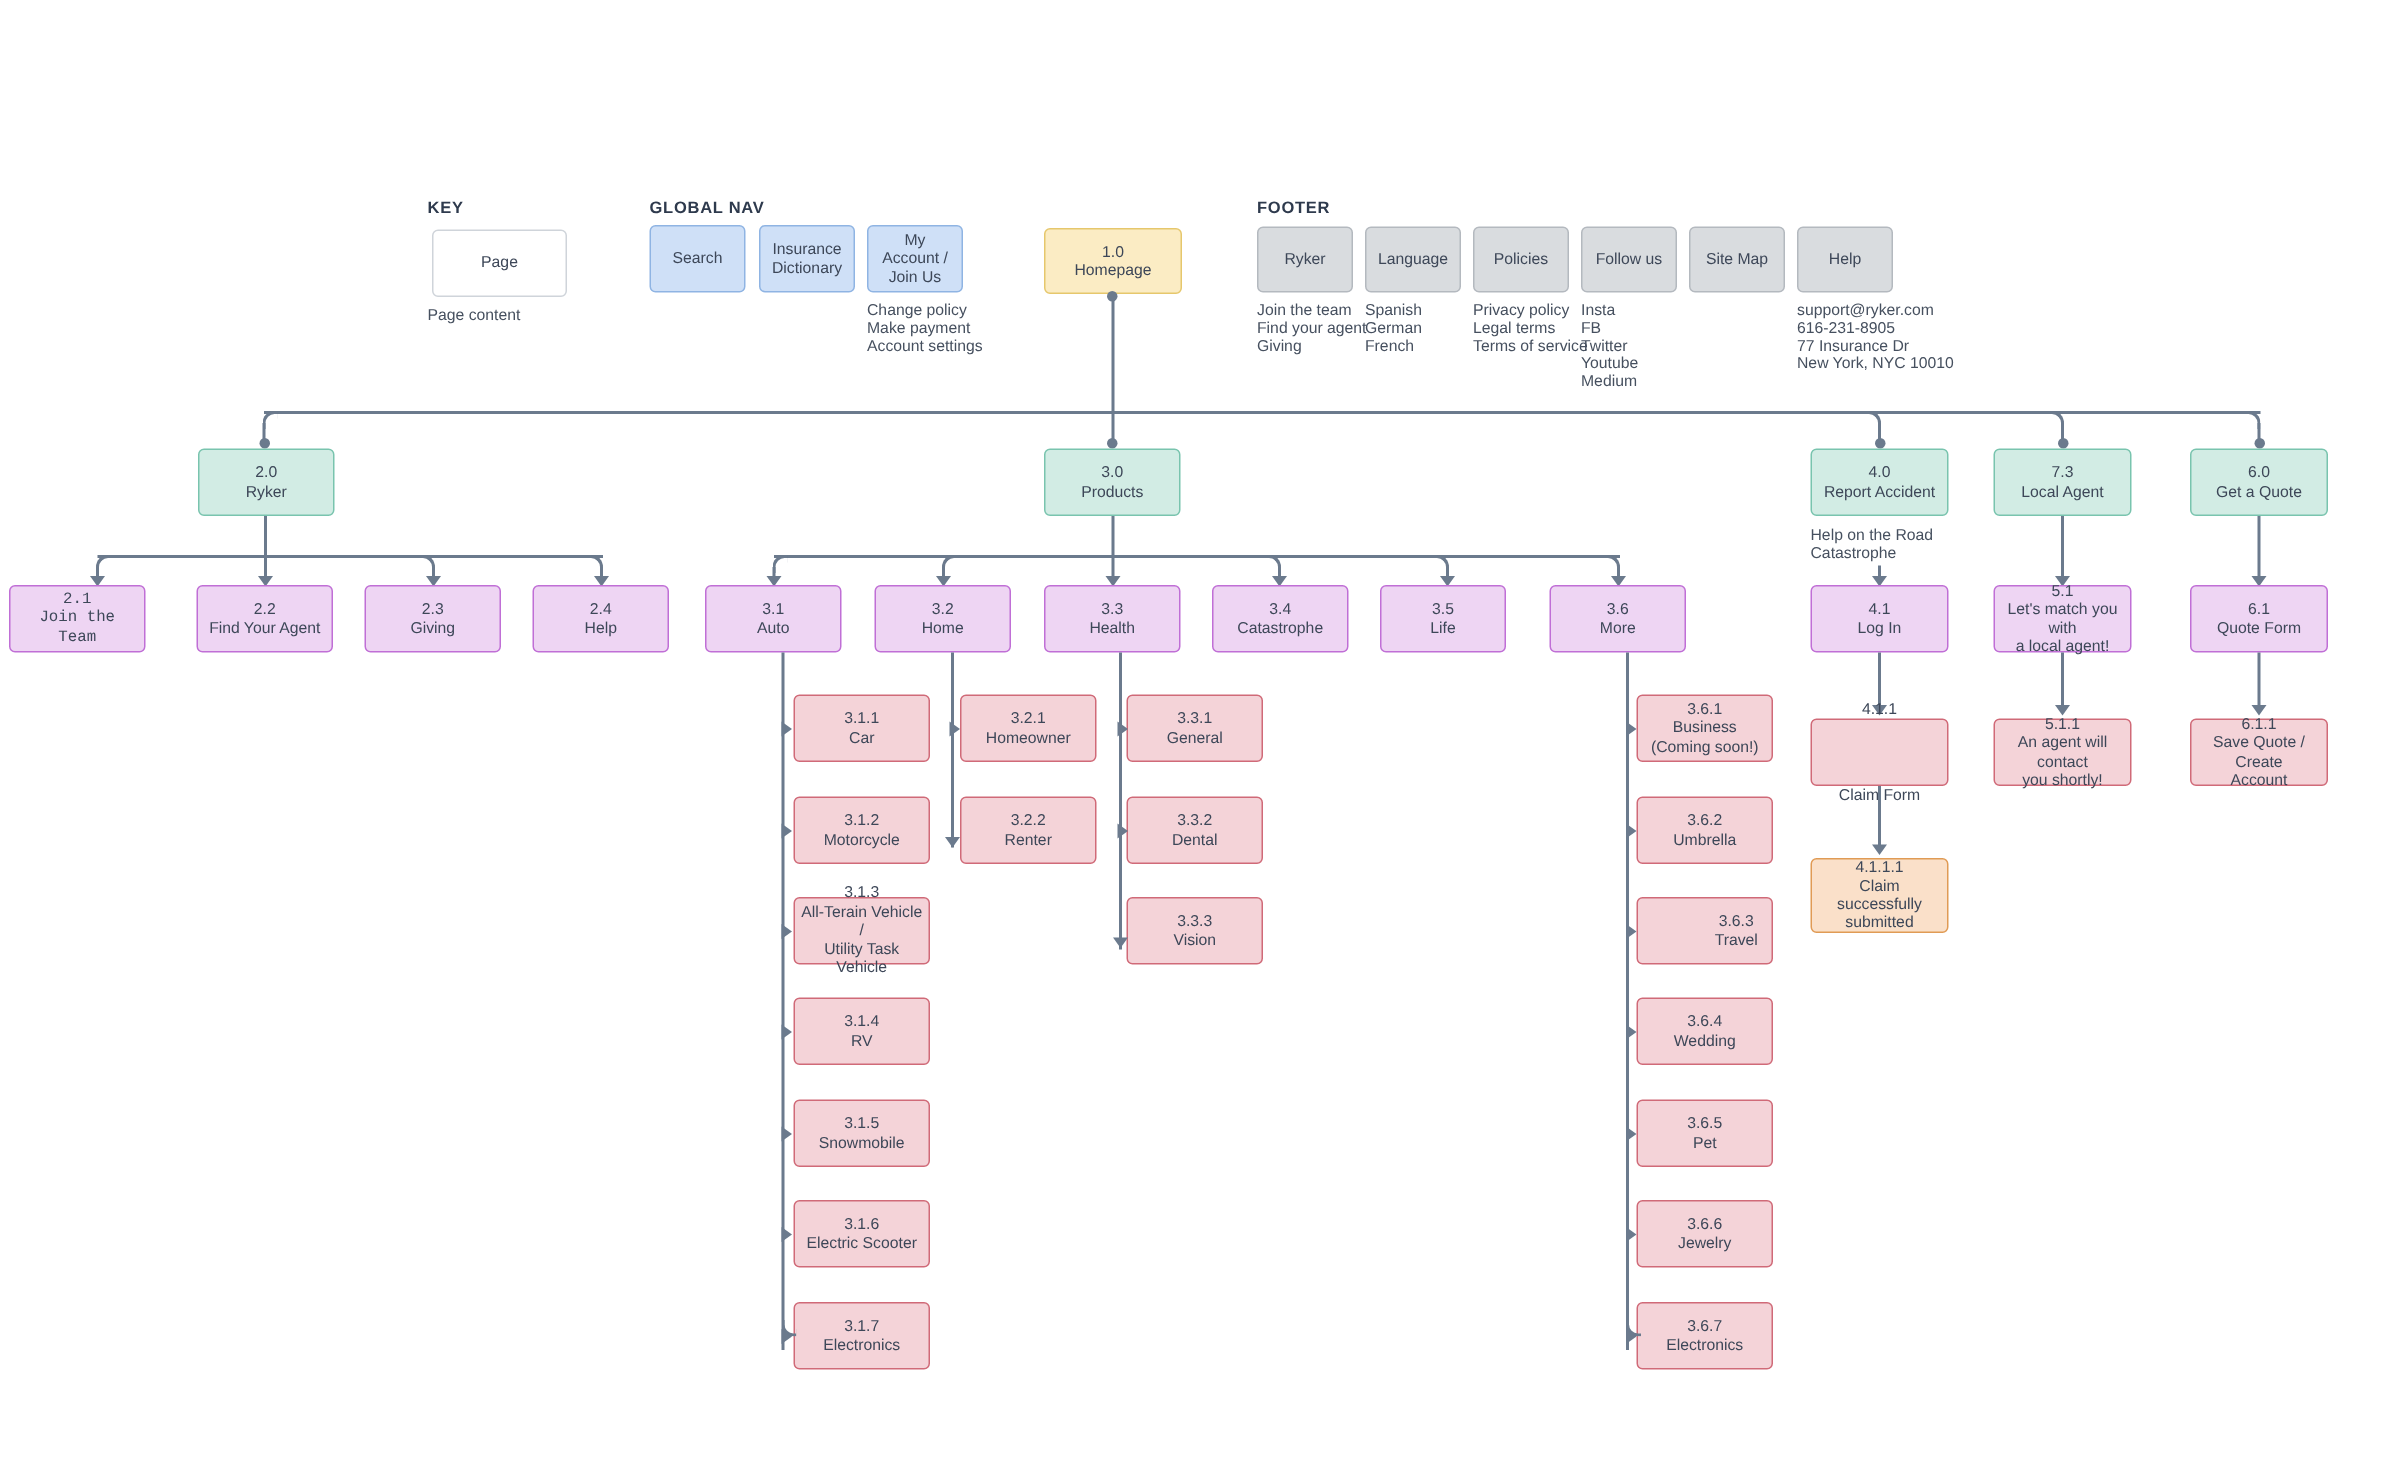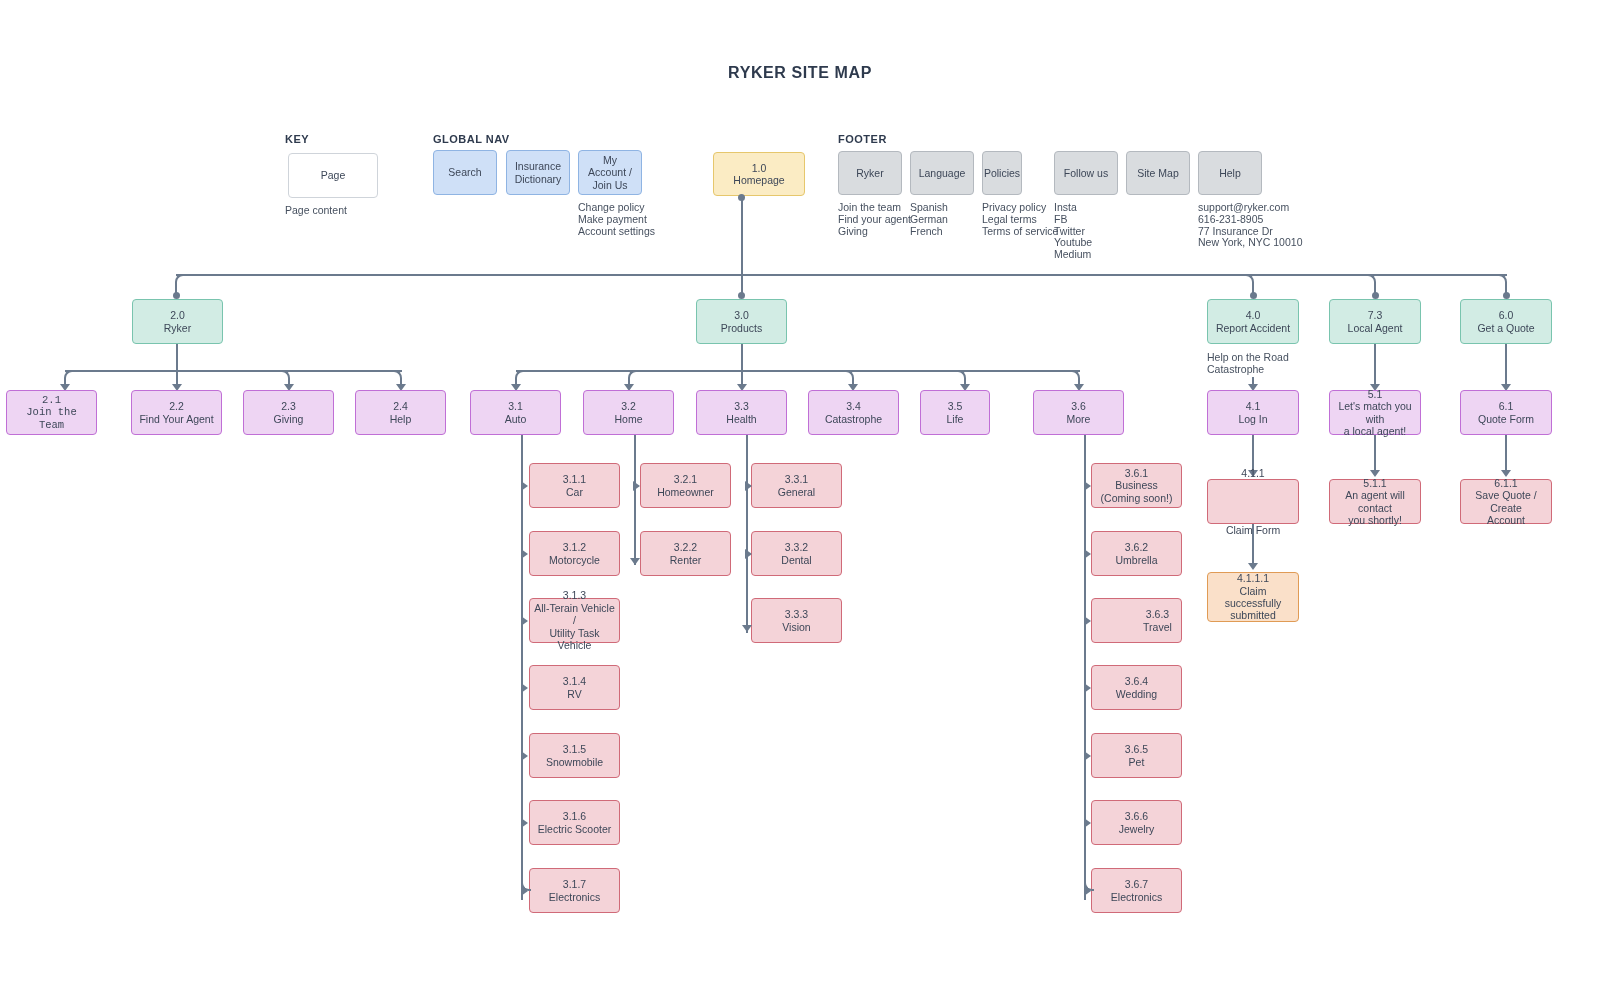--- a/index.html
+++ b/index.html
@@ -76,7 +76,6 @@
 
 <div id="canvas">
 
-  <div class="title">RYKER SITE MAP</div>
 
   <div class="section-label" style="left:285px;top:133px;">KEY</div>
   <div class="node n-key" style="left:288px;top:153px;width:90px;height:45px;">Page</div>

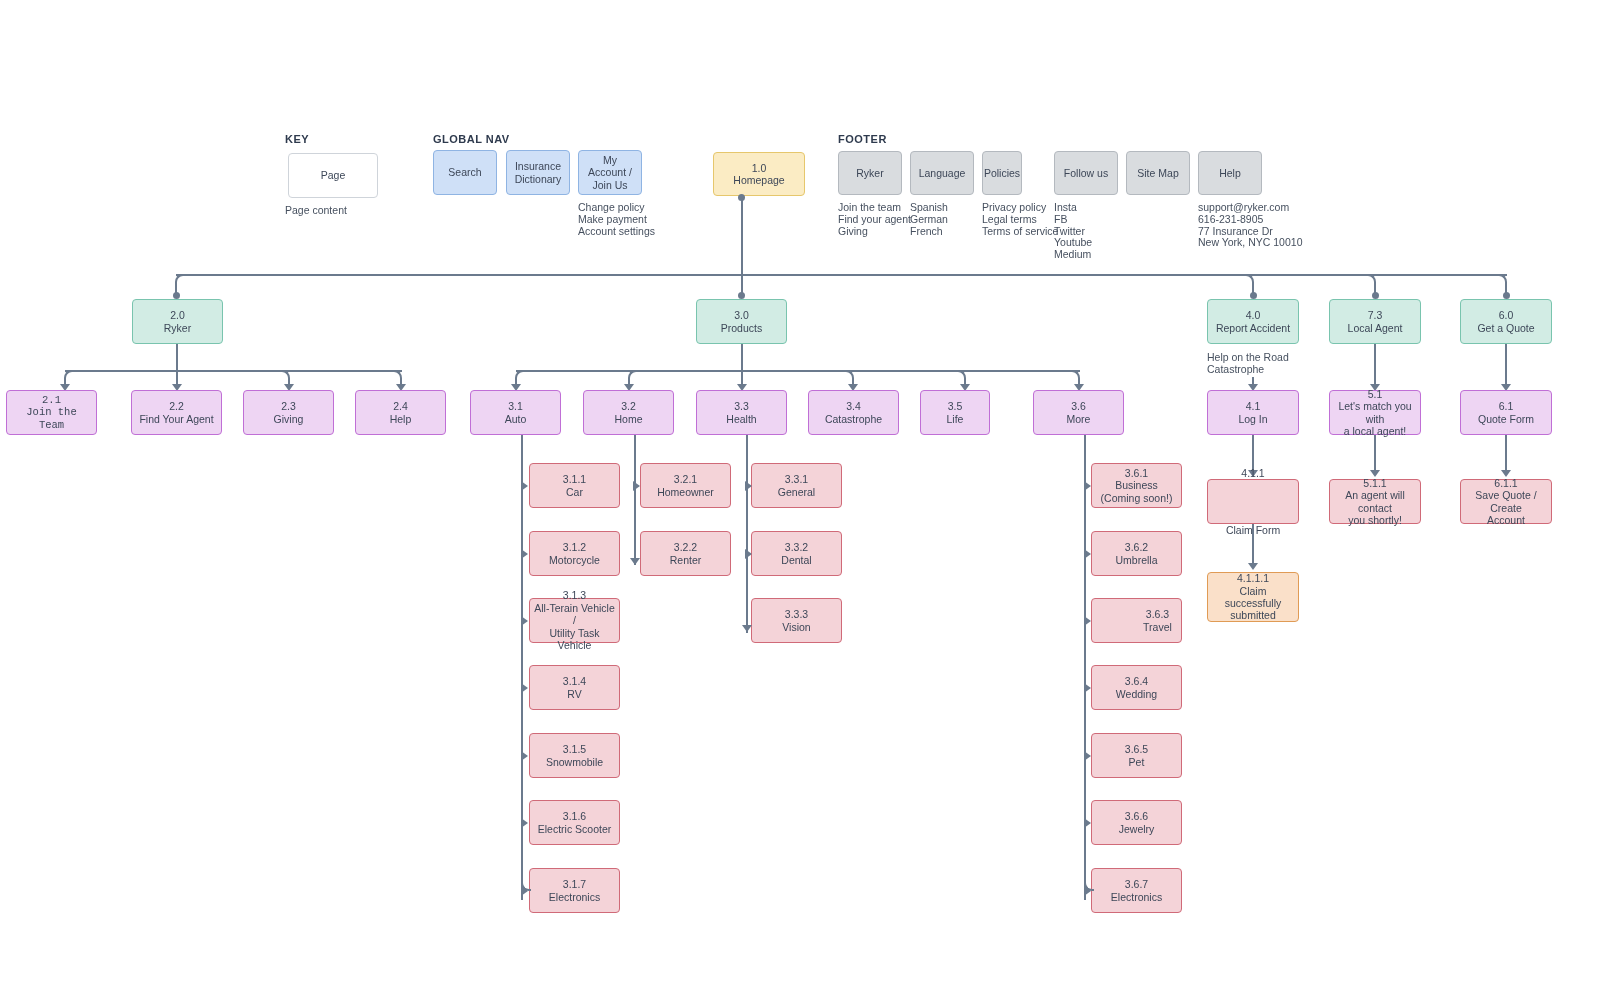--- a/index.html
+++ b/index.html
@@ -39,7 +39,7 @@
   .n-key   {background:#ffffff;border-color:#cfd4da;}
   .n-nav   {background:#cfe0f7;border-color:#8fb4e3;}
   .n-foot  {background:#d9dcdf;border-color:#b4b9bf;}
-  .n-home  {background:#fbecc4;border-color:#e6c76c;margin-left:17px;}
+  .n-home  {background:#fbecc4;border-color:#e6c76c;}
   .n-green {background:#d2ece4;border-color:#79c4ae;}
   .n-purple{background:#eed5f3;border-color:#c06fd6;}
   .n-pink  {background:#f4d3d8;border-color:#d06a78;}

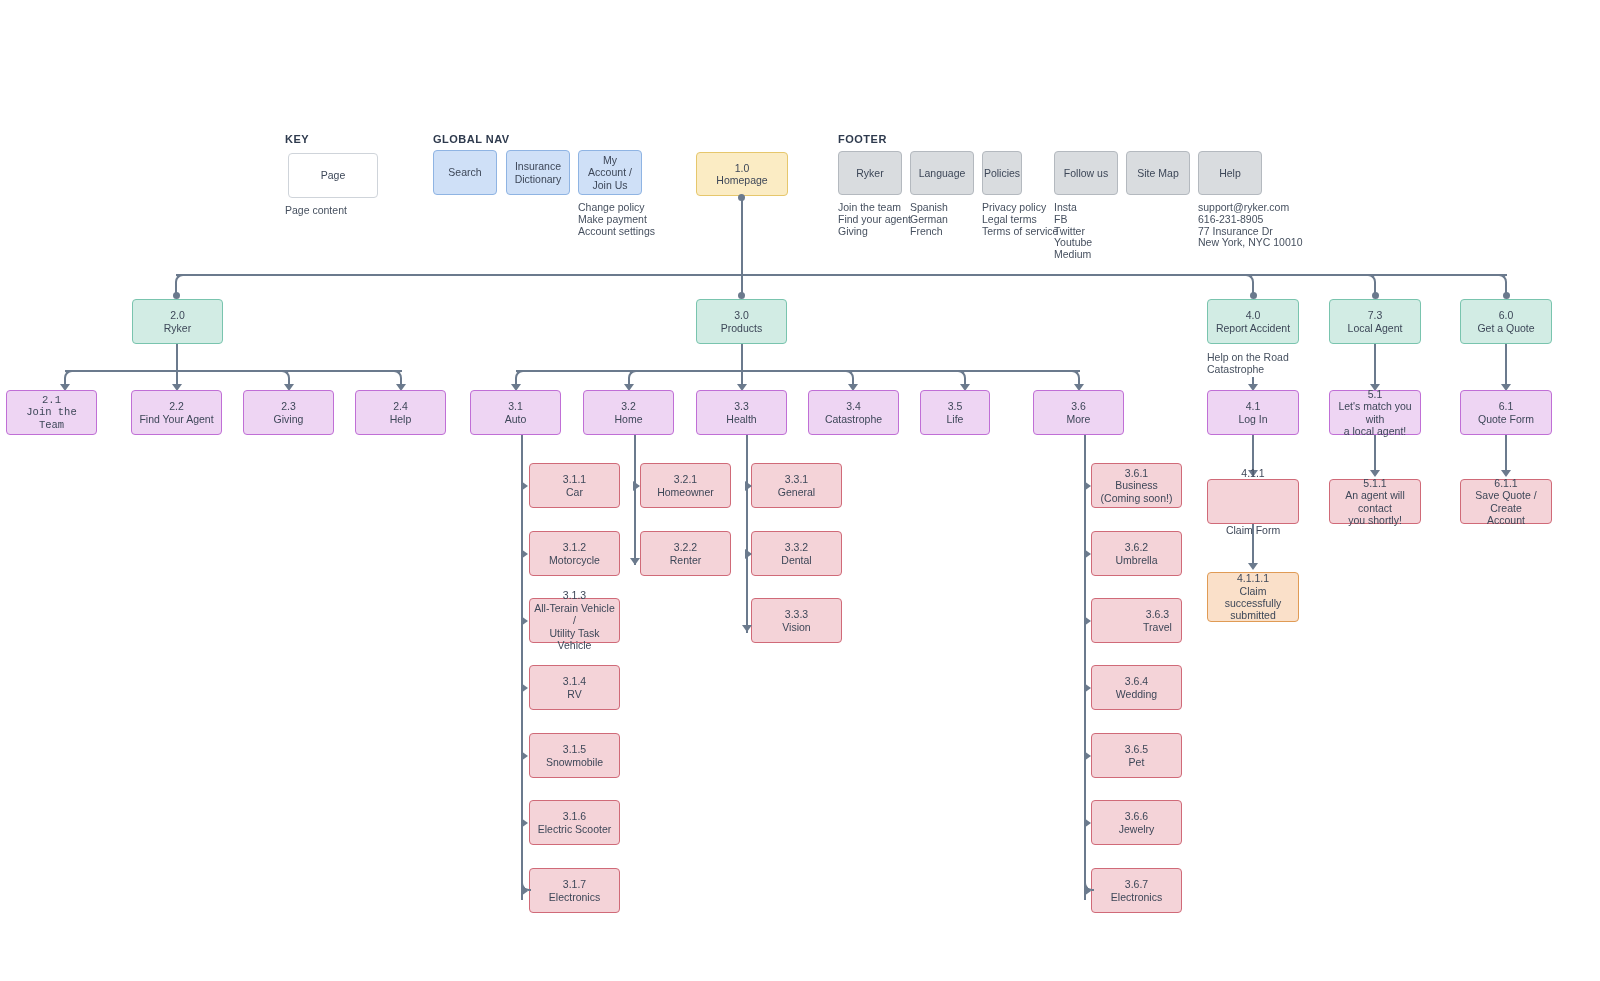--- a/index.html
+++ b/index.html
@@ -103,7 +103,7 @@
 German
 French</div>
 
-  <div class="node n-foot" style="left:982px;top:151px;width:40px;height:44px;">Policies</div>
+  <div class="node n-foot" style="left:982px;top:151px;width:64px;height:44px;">Policies</div>
   <div class="note" style="left:982px;top:202px;">Privacy policy
 Legal terms
 Terms of service</div>

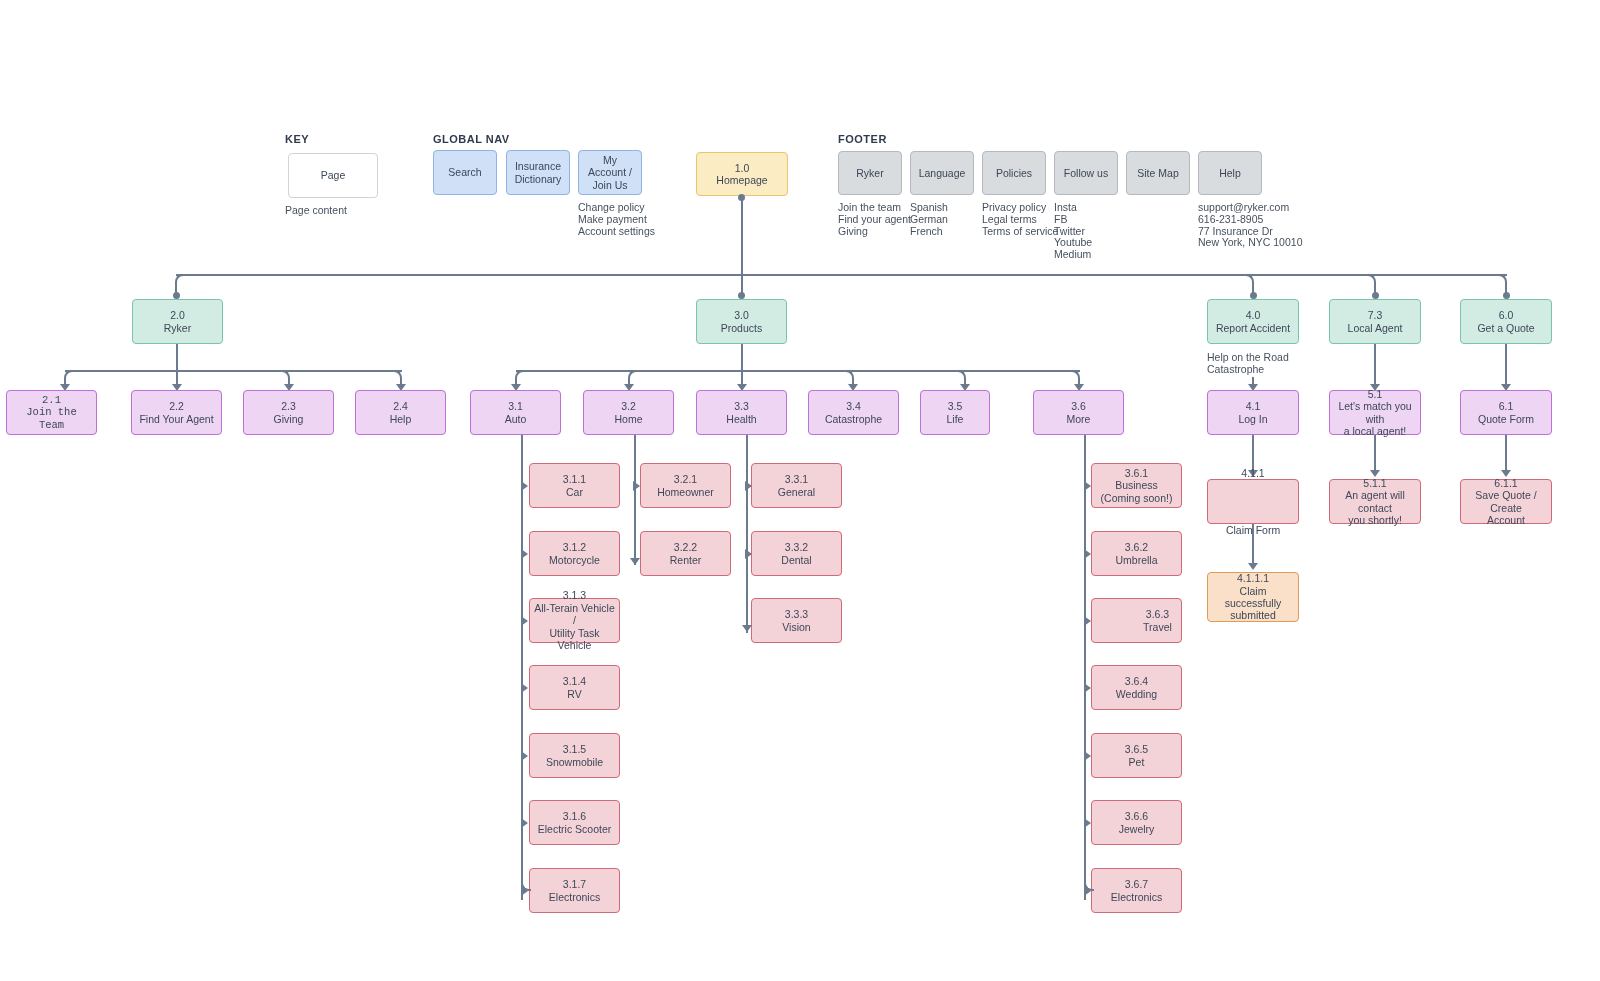--- a/index.html
+++ b/index.html
@@ -243,7 +243,7 @@
     <span>3.4</span>
     <span>Catastrophe</span>
   </div>
-  <div class="node n-purple" style="left:920px;top:390px;width:70px;height:45px;flex-direction:column;">
+  <div class="node n-purple" style="left:920px;top:390px;width:84px;height:45px;flex-direction:column;">
     <span>3.5</span>
     <span>Life</span>
   </div>

